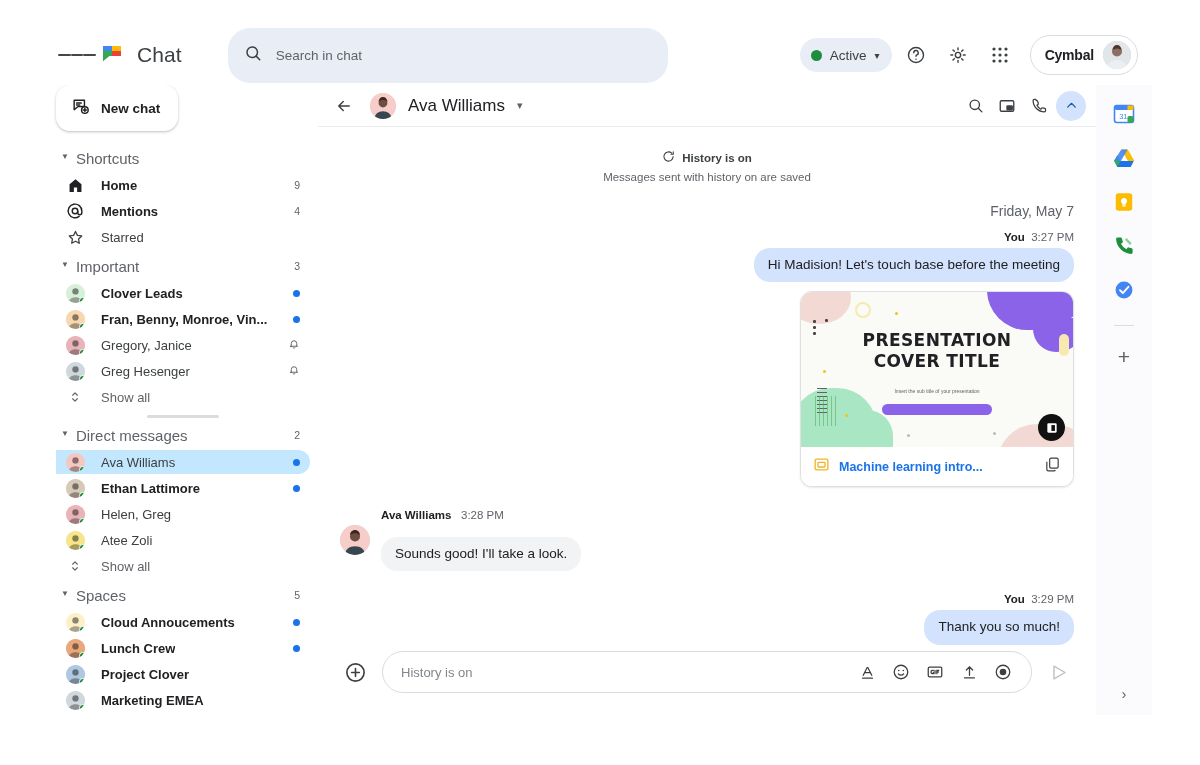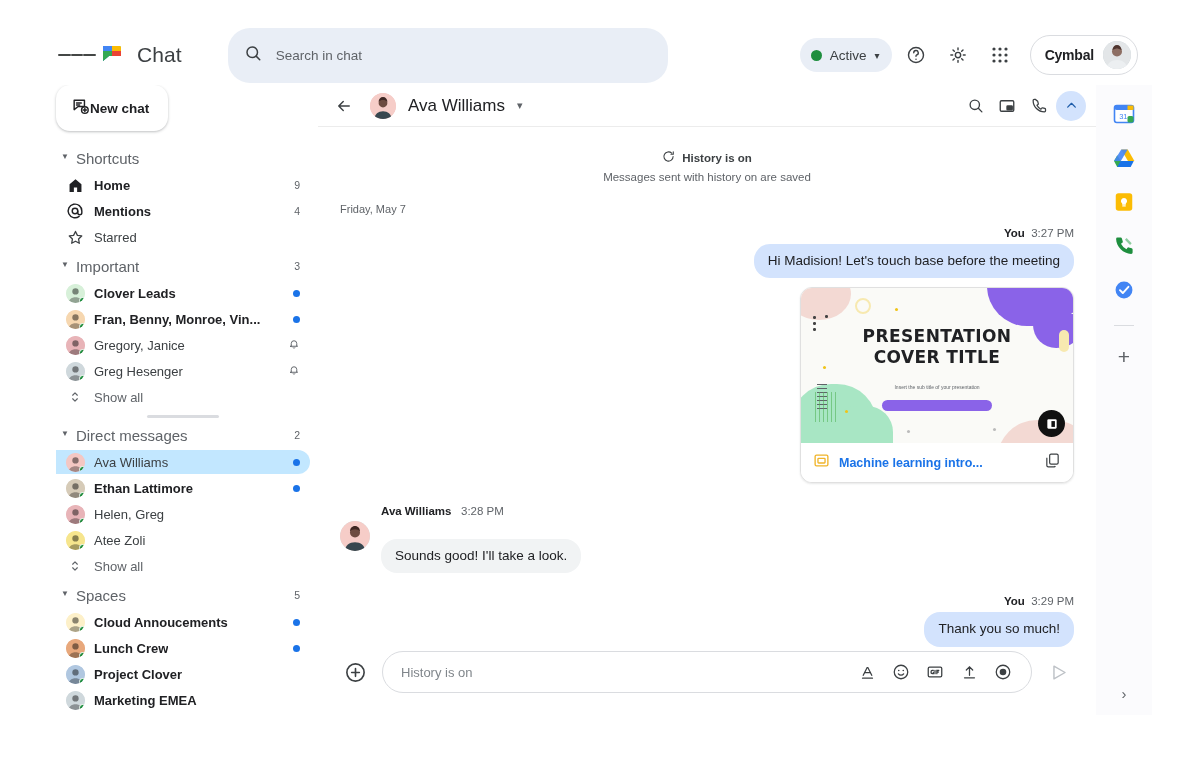--- a/index.html
+++ b/index.html
@@ -77,7 +77,7 @@
     position: relative;
   }
   .newchat {
-    display:flex; align-items:center; 
+    display:flex; align-items:center; gap:11px;
     height:46px; width:auto; min-width:112px; padding:0 18px 0 15px;
     margin: 0 0 14px 0; border-radius:14px;
     background:#fff; box-shadow:0 1px 3px rgba(60,64,67,.24), 0 1px 2px rgba(60,64,67,.10);

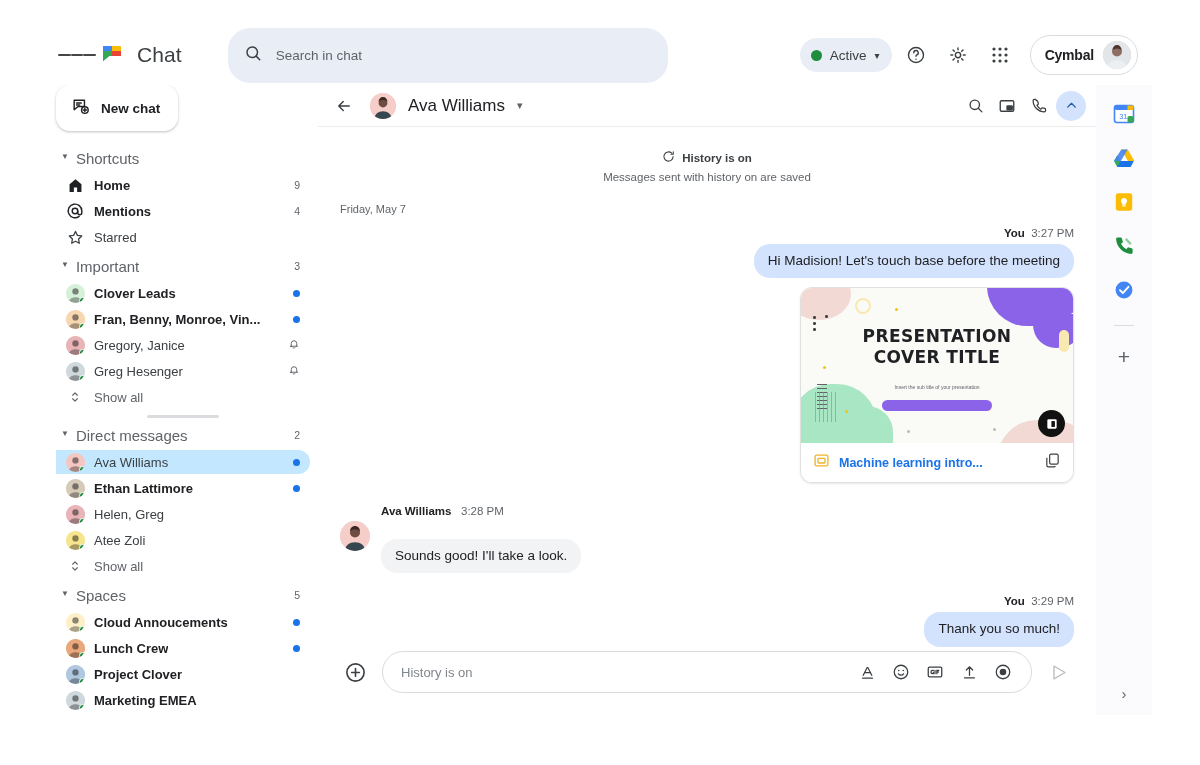--- a/index.html
+++ b/index.html
@@ -94,7 +94,7 @@
   .sect-head .cnt { margin-left:auto; font-size:10.5px; color:#5f6368; padding-right:10px; }
 
   .row {
-    display:flex; align-items:center; gap:9px;
+    display:flex; align-items:center; gap:16px;
     height:24px; padding:0 10px 0 9px; border-radius:0 14px 14px 0;
     cursor:pointer; margin: 2px 0;
   }

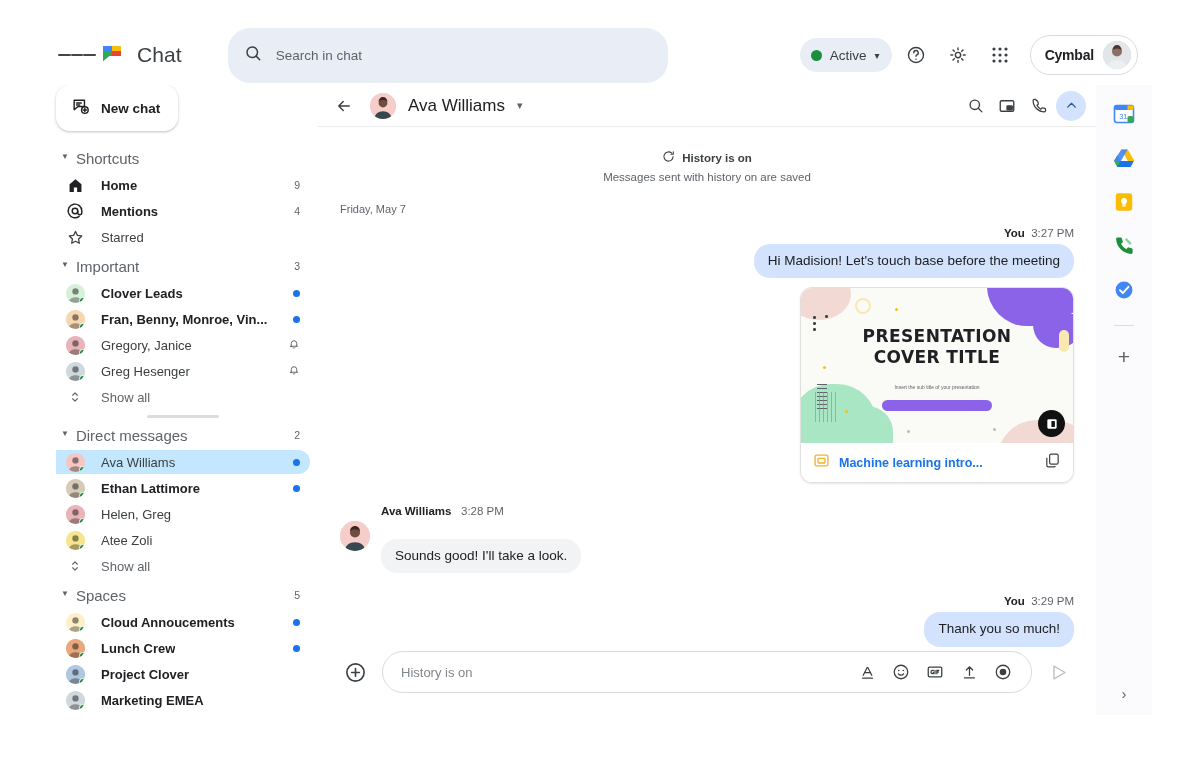--- a/index.html
+++ b/index.html
@@ -132,7 +132,7 @@
   .sys { text-align:center; }
   .sys .h { display:inline-flex; align-items:center; gap:7px; font-size:11.5px; font-weight:bold; color:#3c4043; }
   .sys .s { font-size:11.5px; color:#5f6368; margin-top:4px; }
-  .daysep { text-align:left; font-size:11px; color:#5f6368; margin:20px 0 12px 0; }
+  .daysep { text-align:right; font-size:14px; color:#5f6368; margin:20px 0 12px 0; }
 
   .msg-right { display:flex; flex-direction:column; align-items:flex-end; }
   .meta { font-size:11.5px; color:#5f6368; margin-bottom:5px; }

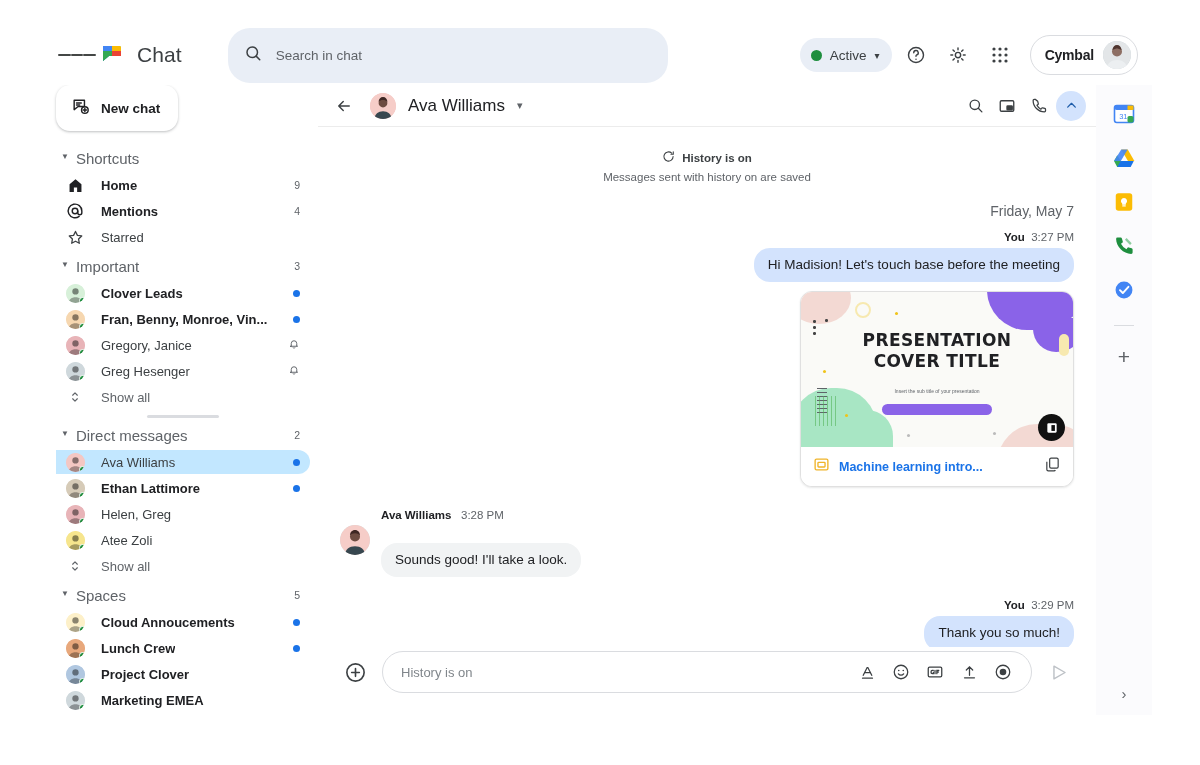--- a/index.html
+++ b/index.html
@@ -675,7 +675,7 @@
             </svg>
           </span>
           <div>
-            <div class="meta" style="margin-bottom:22px">
+            <div class="meta" style="margin-bottom:16px">
               <b>Ava Williams</b>
               &nbsp;&nbsp;<span>3:28 PM</span>
             </div>

